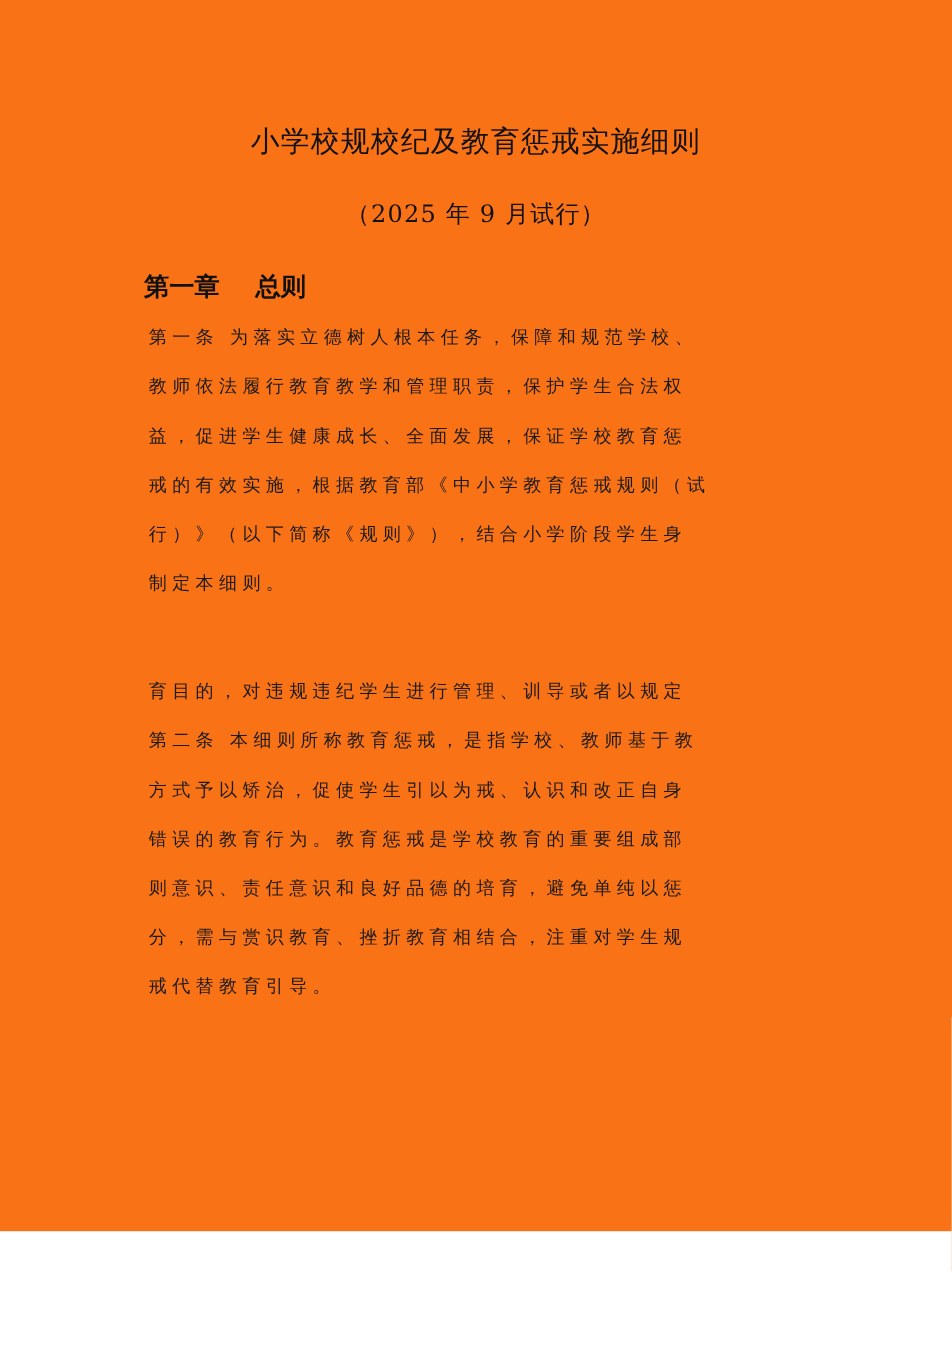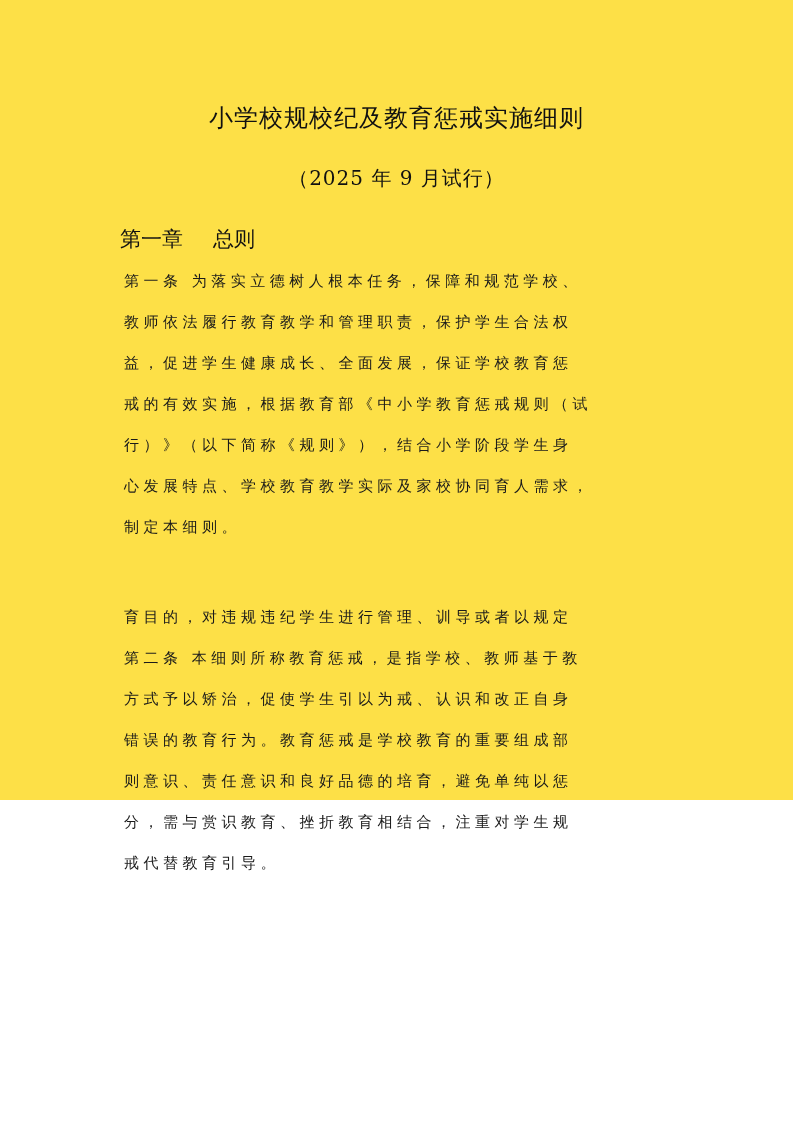--- a/index.html
+++ b/index.html
@@ -18,8 +18,8 @@
     .page {
       position: absolute;
       left: 0; top: 0;
-      width: 793px; height: 800px;
-      background: #fde047;
+      width: 793px; height: 1026px;
+      background: #f97316;
     }
     .title {
       position: absolute;

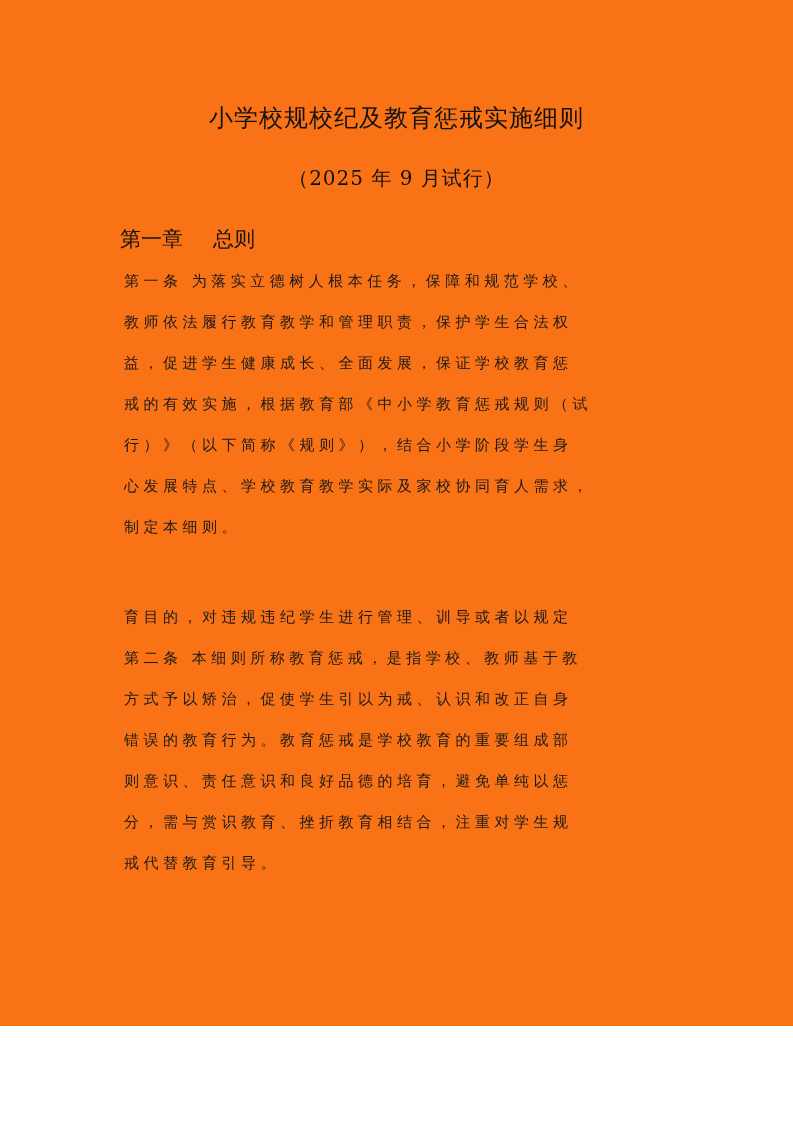--- a/index.html
+++ b/index.html
@@ -50,7 +50,7 @@
     }
     .chapter {
       font-size: 21px;
-      font-weight: normal;
+      font-weight: bold;
       line-height: 38px;
       height: 38px;
       margin: 0;

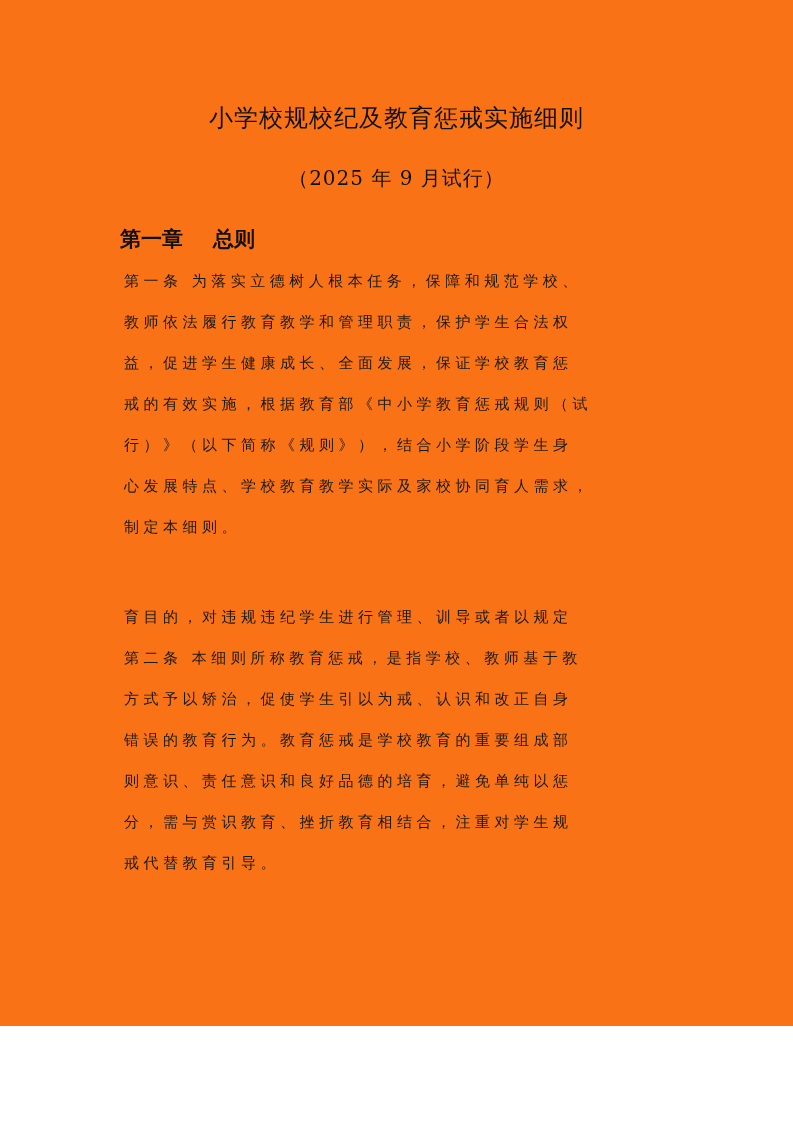--- a/index.html
+++ b/index.html
@@ -93,7 +93,6 @@
       <span class="line">益，促进学生健康成长、全面发展，保证学校教育惩</span>
       <span class="line">戒的有效实施，根据教育部《中小学教育惩戒规则（试</span>
       <span class="line">行）》（以下简称《规则》），结合小学阶段学生身</span>
-      <span class="line">心发展特点、学校教育教学实际及家校协同育人需求，</span>
       <span class="line">制定本细则。</span>
     </div>
 

